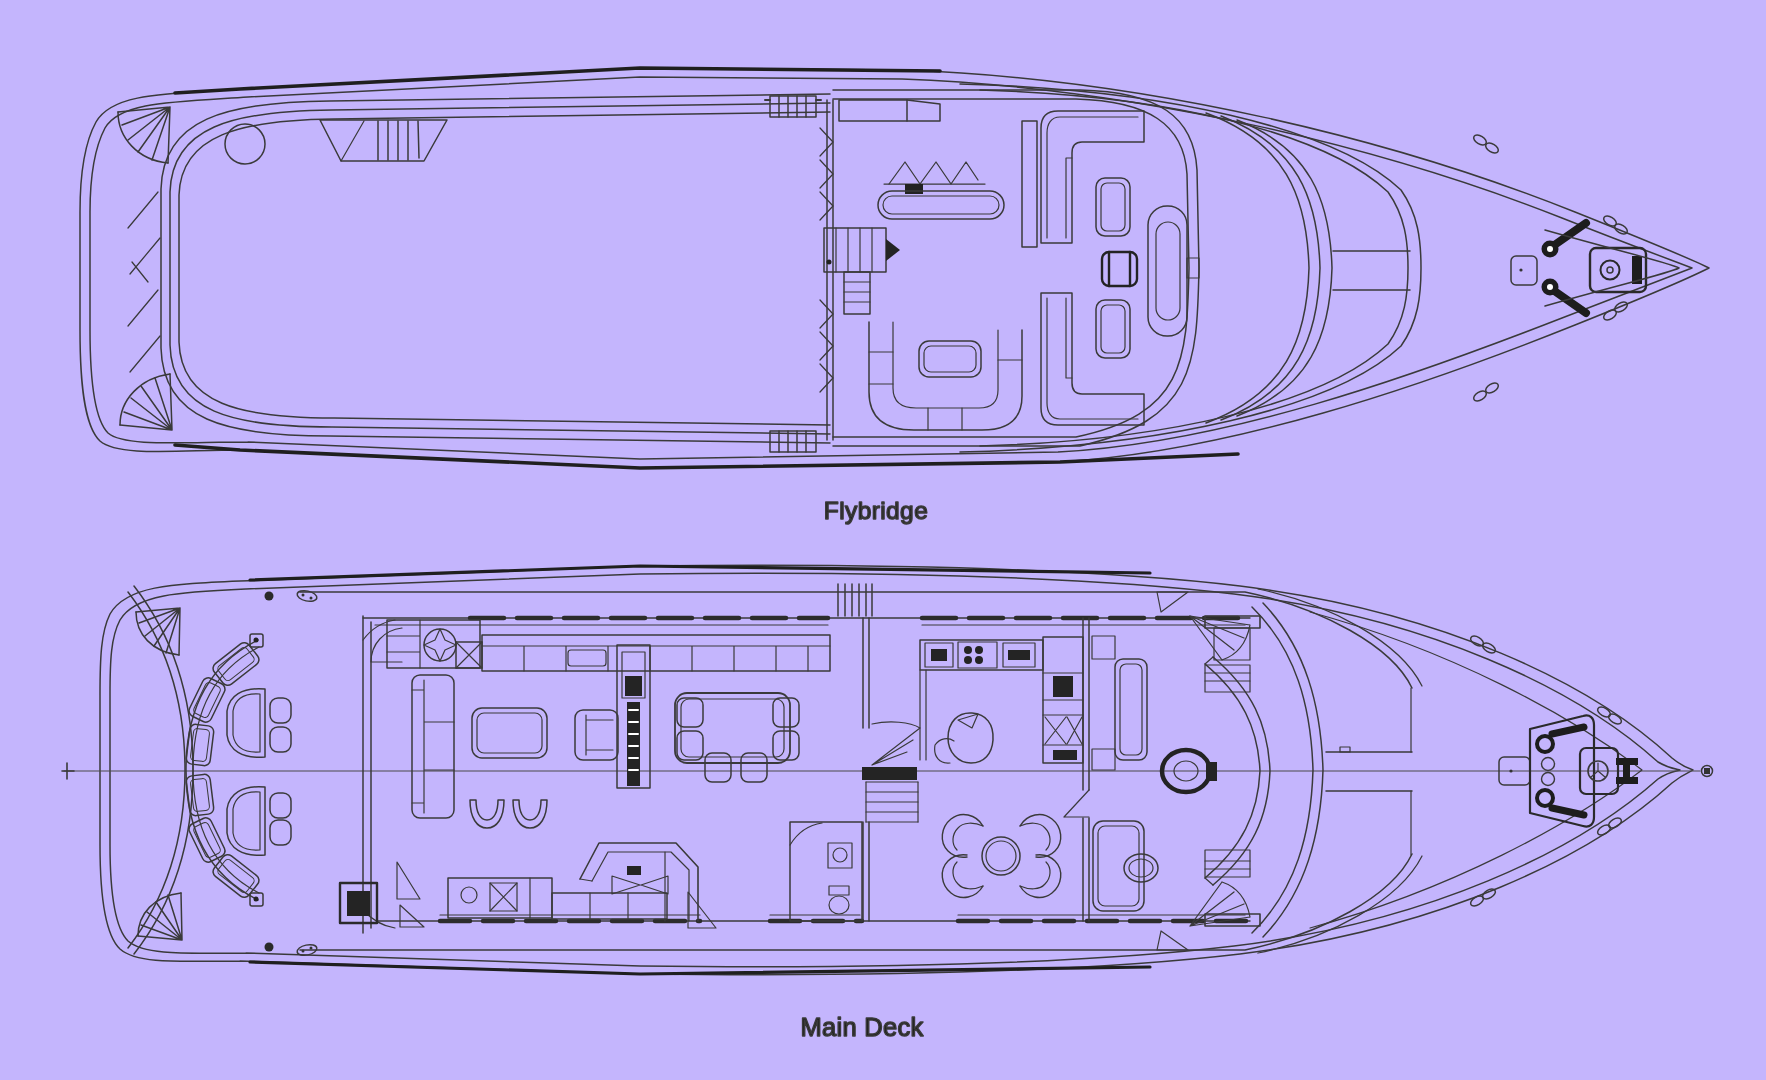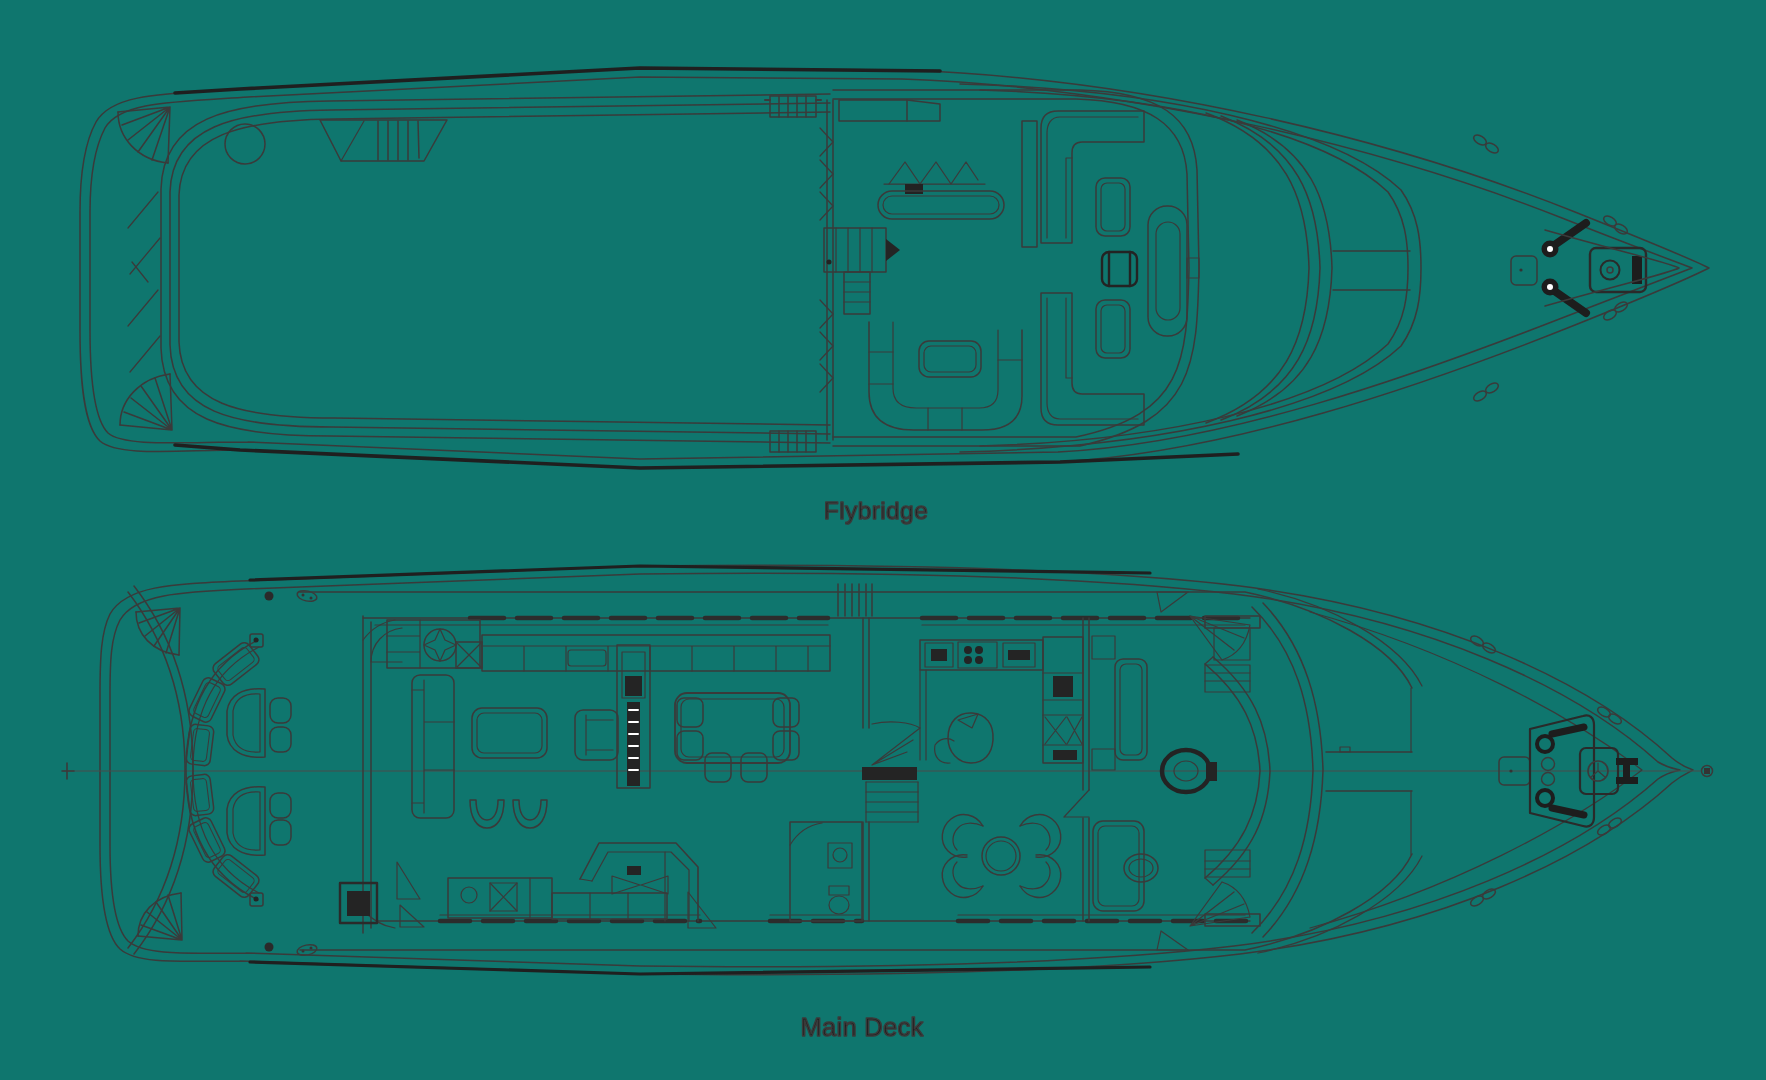--- a/index.html
+++ b/index.html
@@ -3,7 +3,7 @@
 <meta charset="utf-8">
 <style>
   html,body{margin:0;padding:0;background:#ffffff;}
-  .page{width:1766px;height:1080px;position:relative;background:#0f766e;overflow:hidden;}
+  .page{width:1766px;height:1080px;position:relative;background:#c4b5fd;overflow:hidden;}
   svg{position:absolute;top:0;left:0;}
   text{font-family:"Liberation Sans", sans-serif;fill:#1f1f1f;}
 </style>

